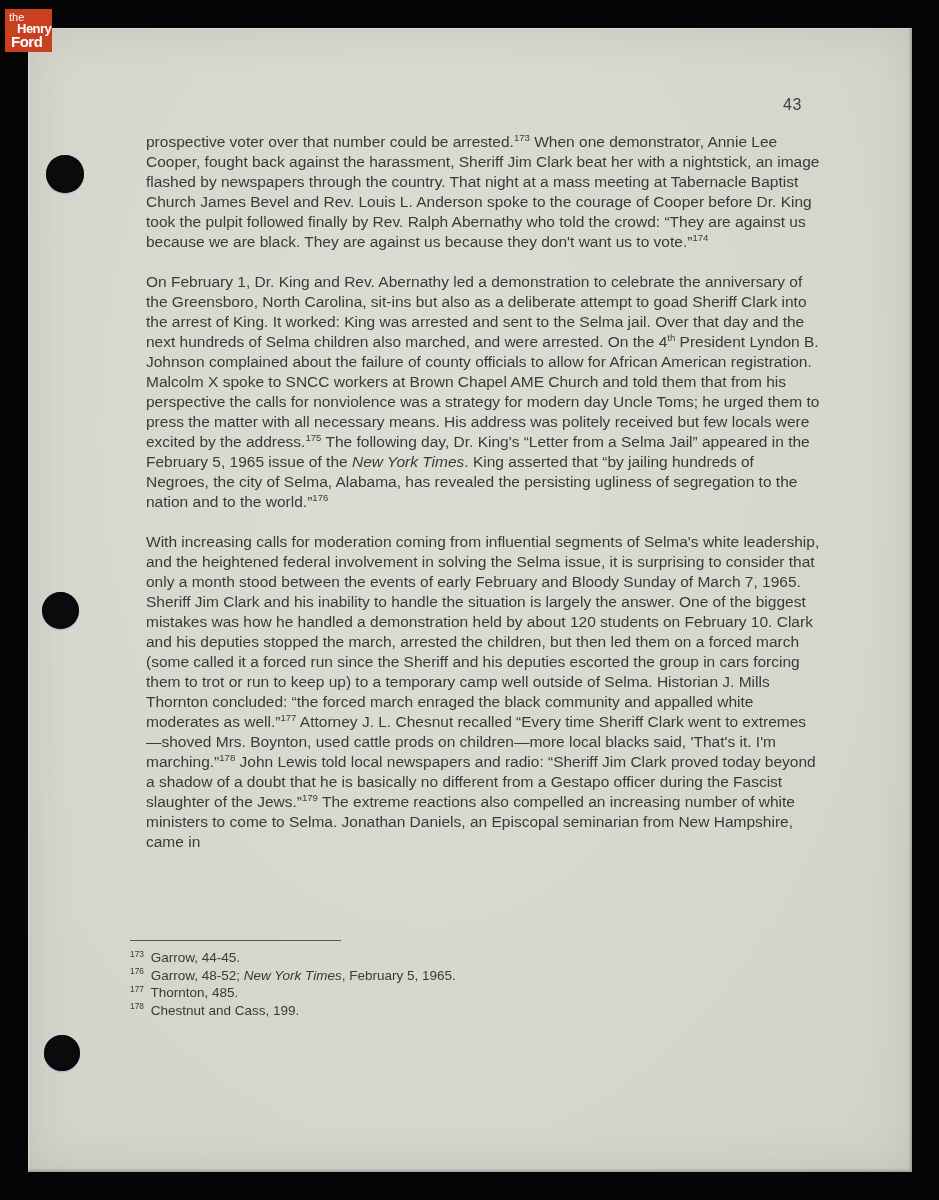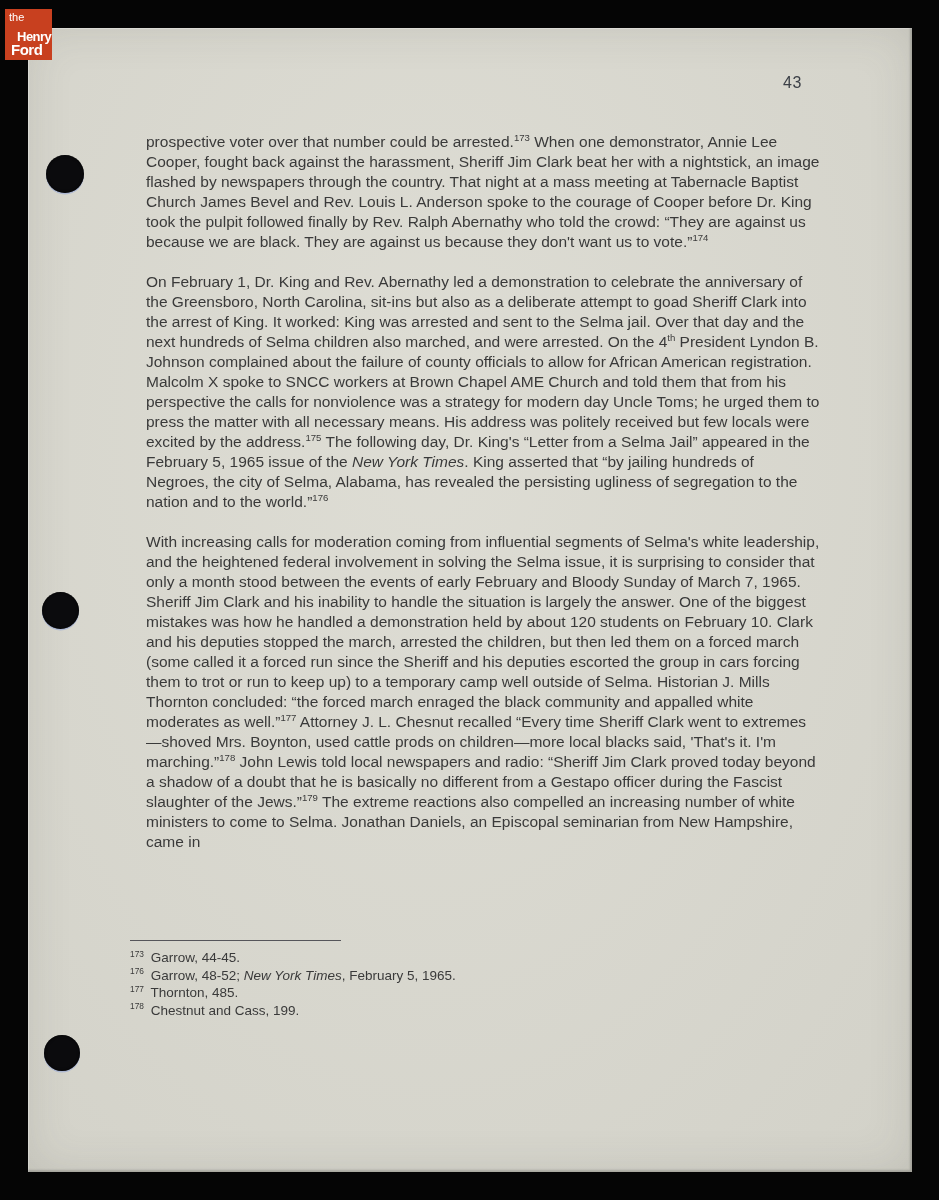--- a/index.html
+++ b/index.html
@@ -22,7 +22,7 @@
   .logo {
     position:absolute;
     left:5px; top:9px;
-    width:47px; height:51px;
+    width:47px; height:43px;
     background:#c8401f;
     color:#fff;
     z-index:5;

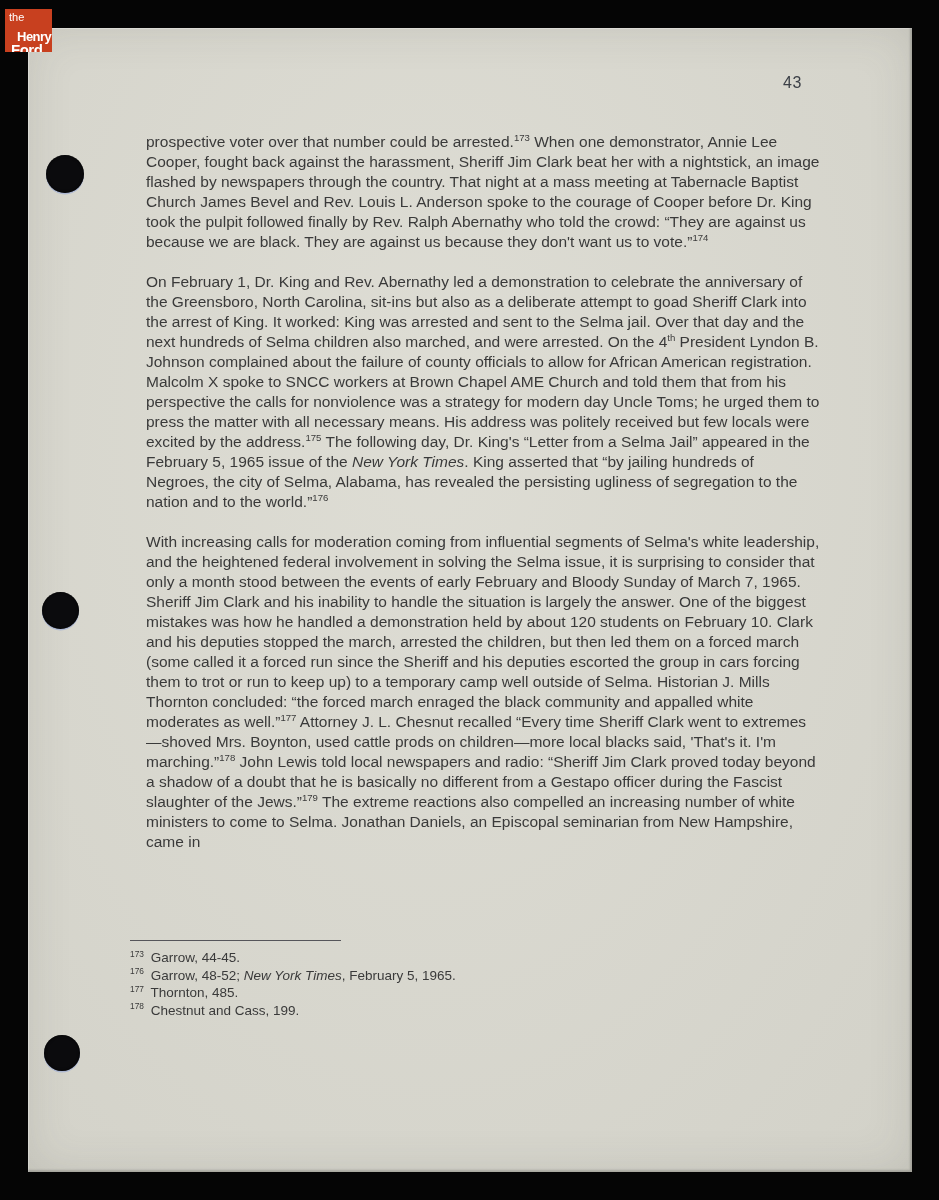--- a/index.html
+++ b/index.html
@@ -29,7 +29,7 @@
     overflow:hidden;
   }
   .logo .the  { font-size:11px; line-height:11px; margin:3px 0 0 4px; font-weight:normal; }
-  .logo .henry{ font-size:13px; line-height:11px; margin:8px 0 0 12px; font-weight:bold; letter-spacing:-0.5px; }
+  .logo .henry{ font-size:13px; line-height:11px; margin:0 0 0 12px; font-weight:bold; letter-spacing:-0.5px; }
   .logo .ford { font-size:15px; line-height:13px; margin:1px 0 0 6px; font-weight:bold; letter-spacing:-0.5px; }
   .page-number {
     position:absolute;

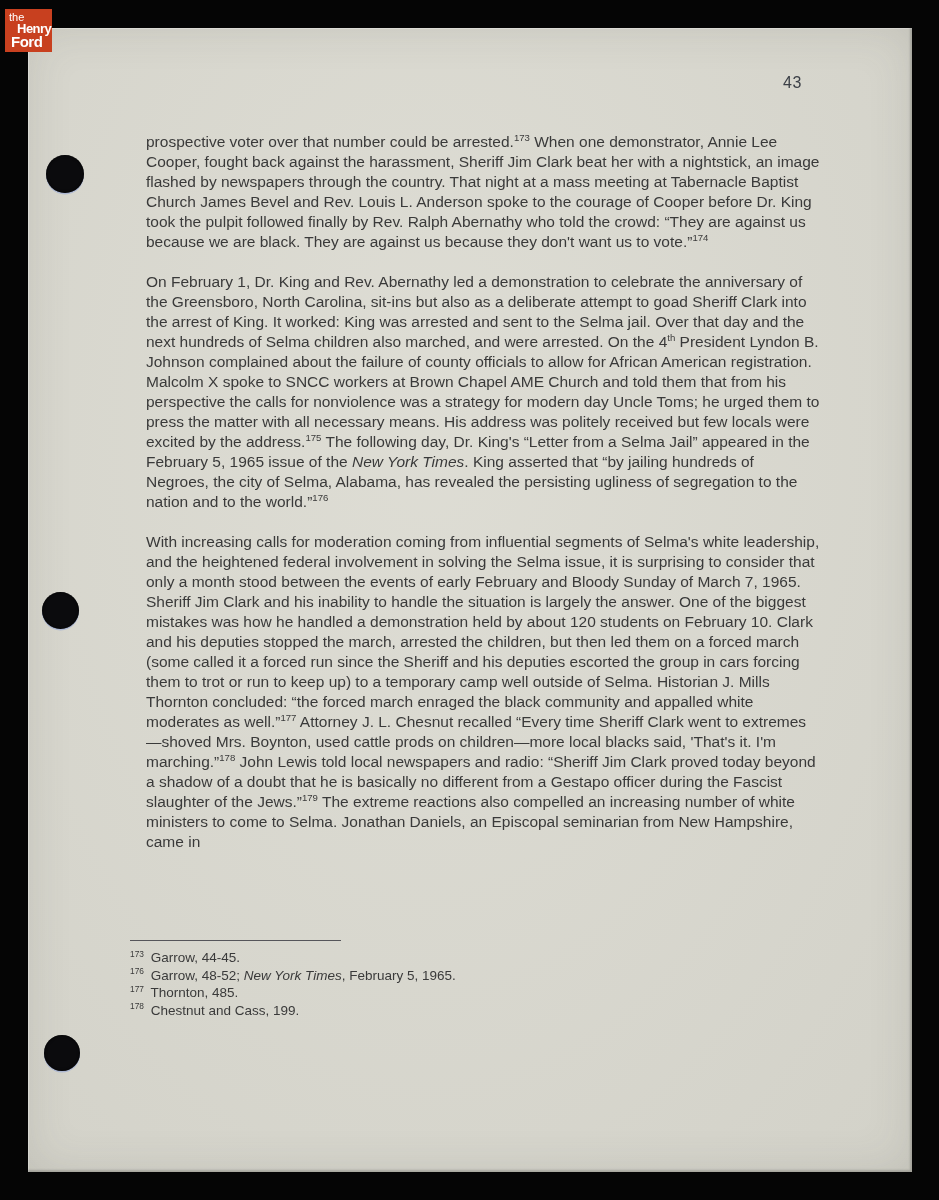--- a/index.html
+++ b/index.html
@@ -33,7 +33,7 @@
   .logo .ford { font-size:15px; line-height:13px; margin:1px 0 0 6px; font-weight:bold; letter-spacing:-0.5px; }
   .page-number {
     position:absolute;
-    left:755px; top:46px;
+    left:755px; top:68px;
     font-size:16px;
     color:#3b3f46;
     letter-spacing:0.5px;

